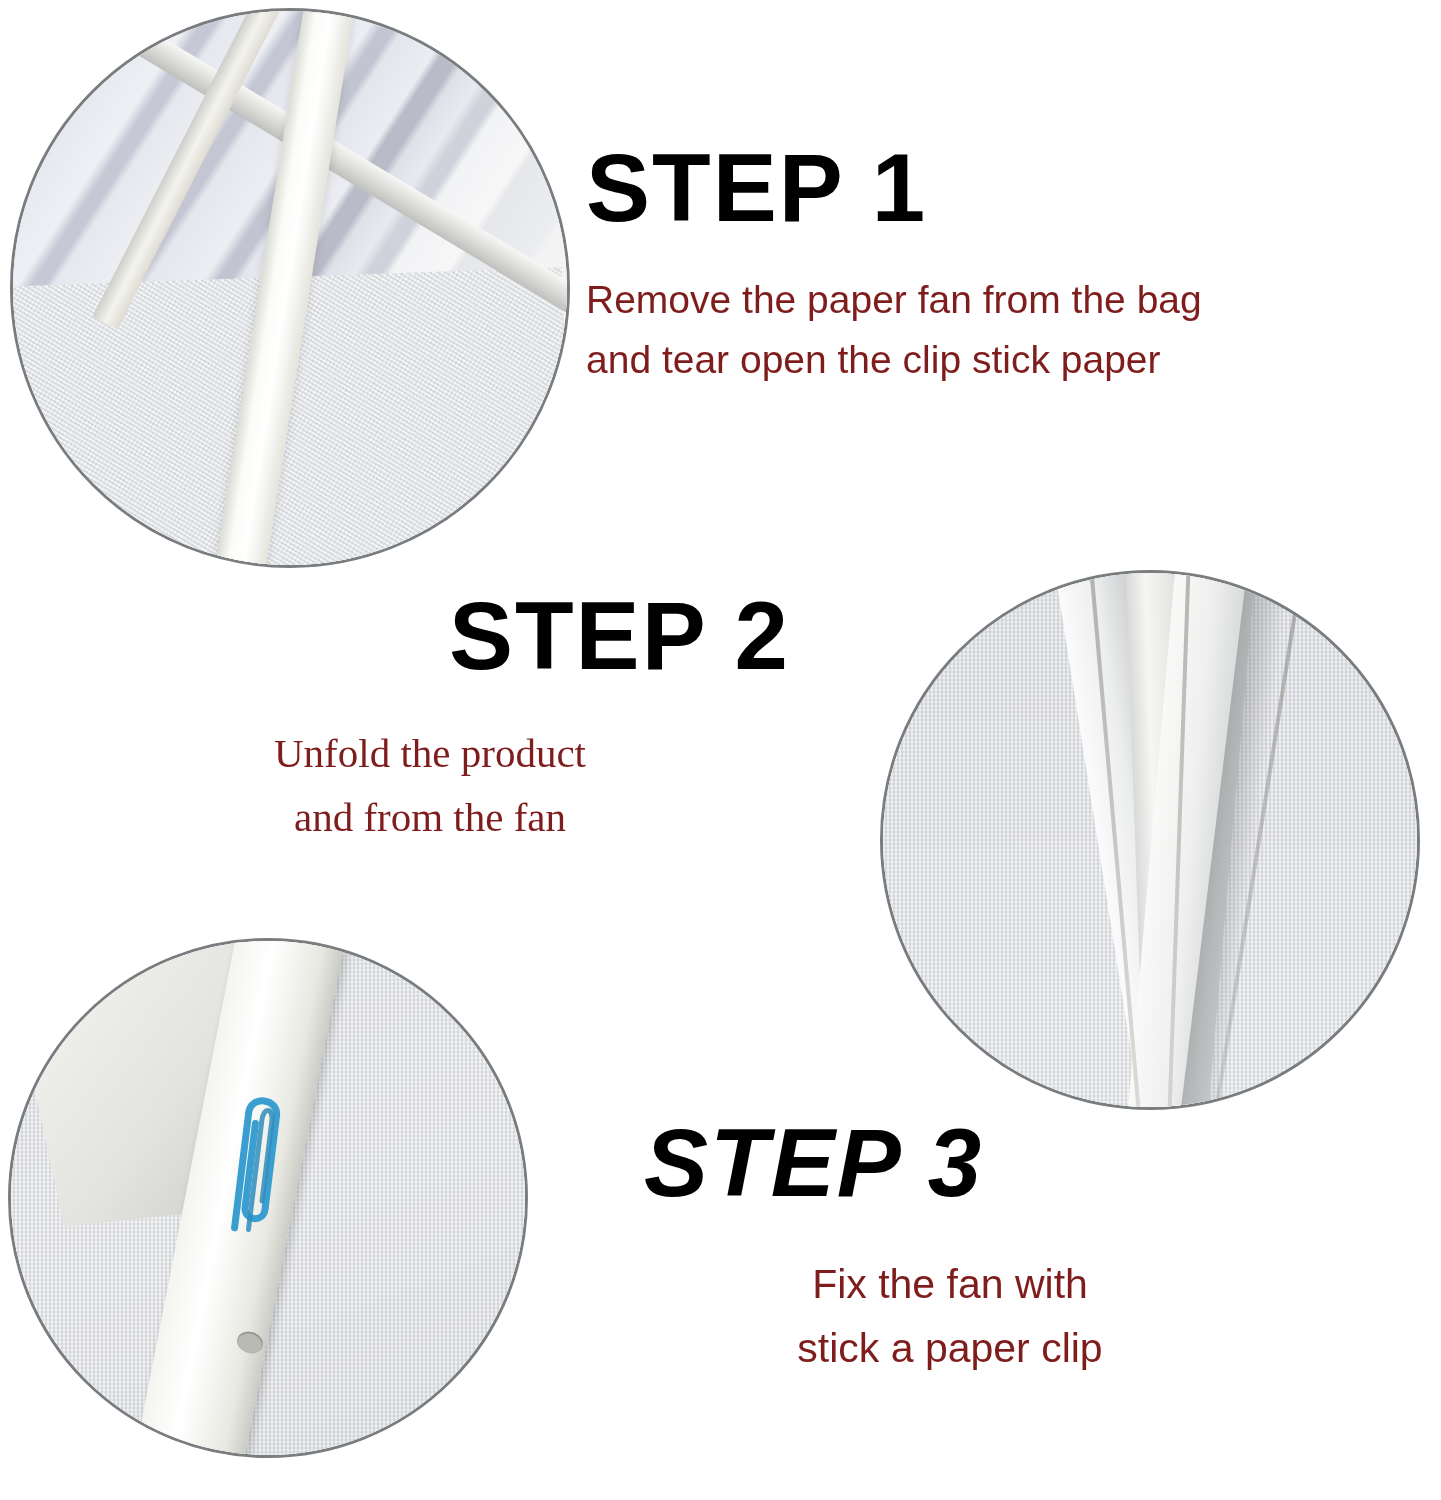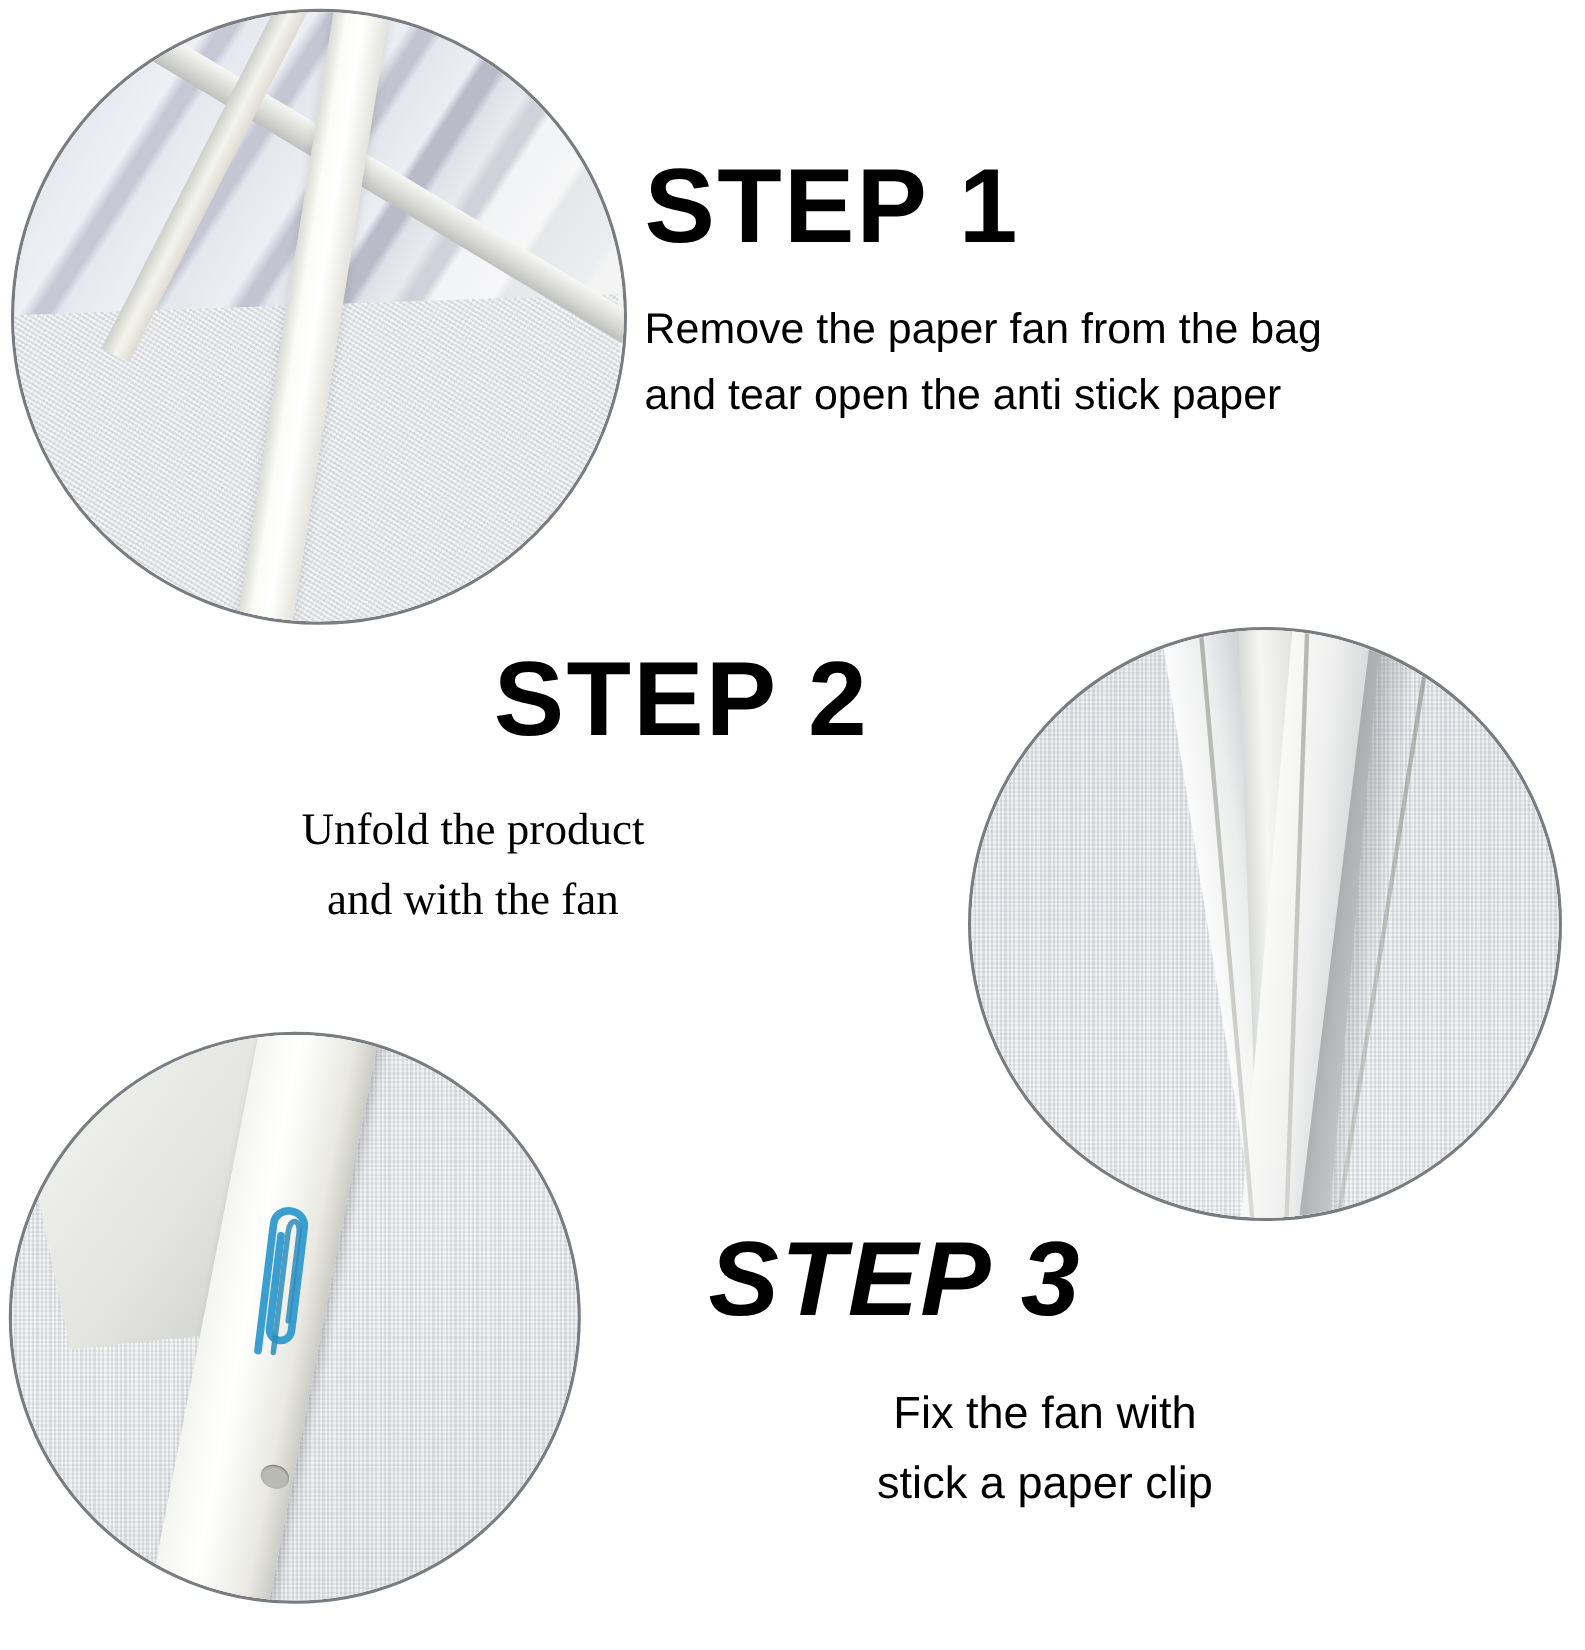--- a/index.html
+++ b/index.html
@@ -202,7 +202,7 @@
 
   .step-line {
     line-height: 1.55;
-    color: #000000;
+    color: #7f1d1d;
     white-space: nowrap;
   }
 

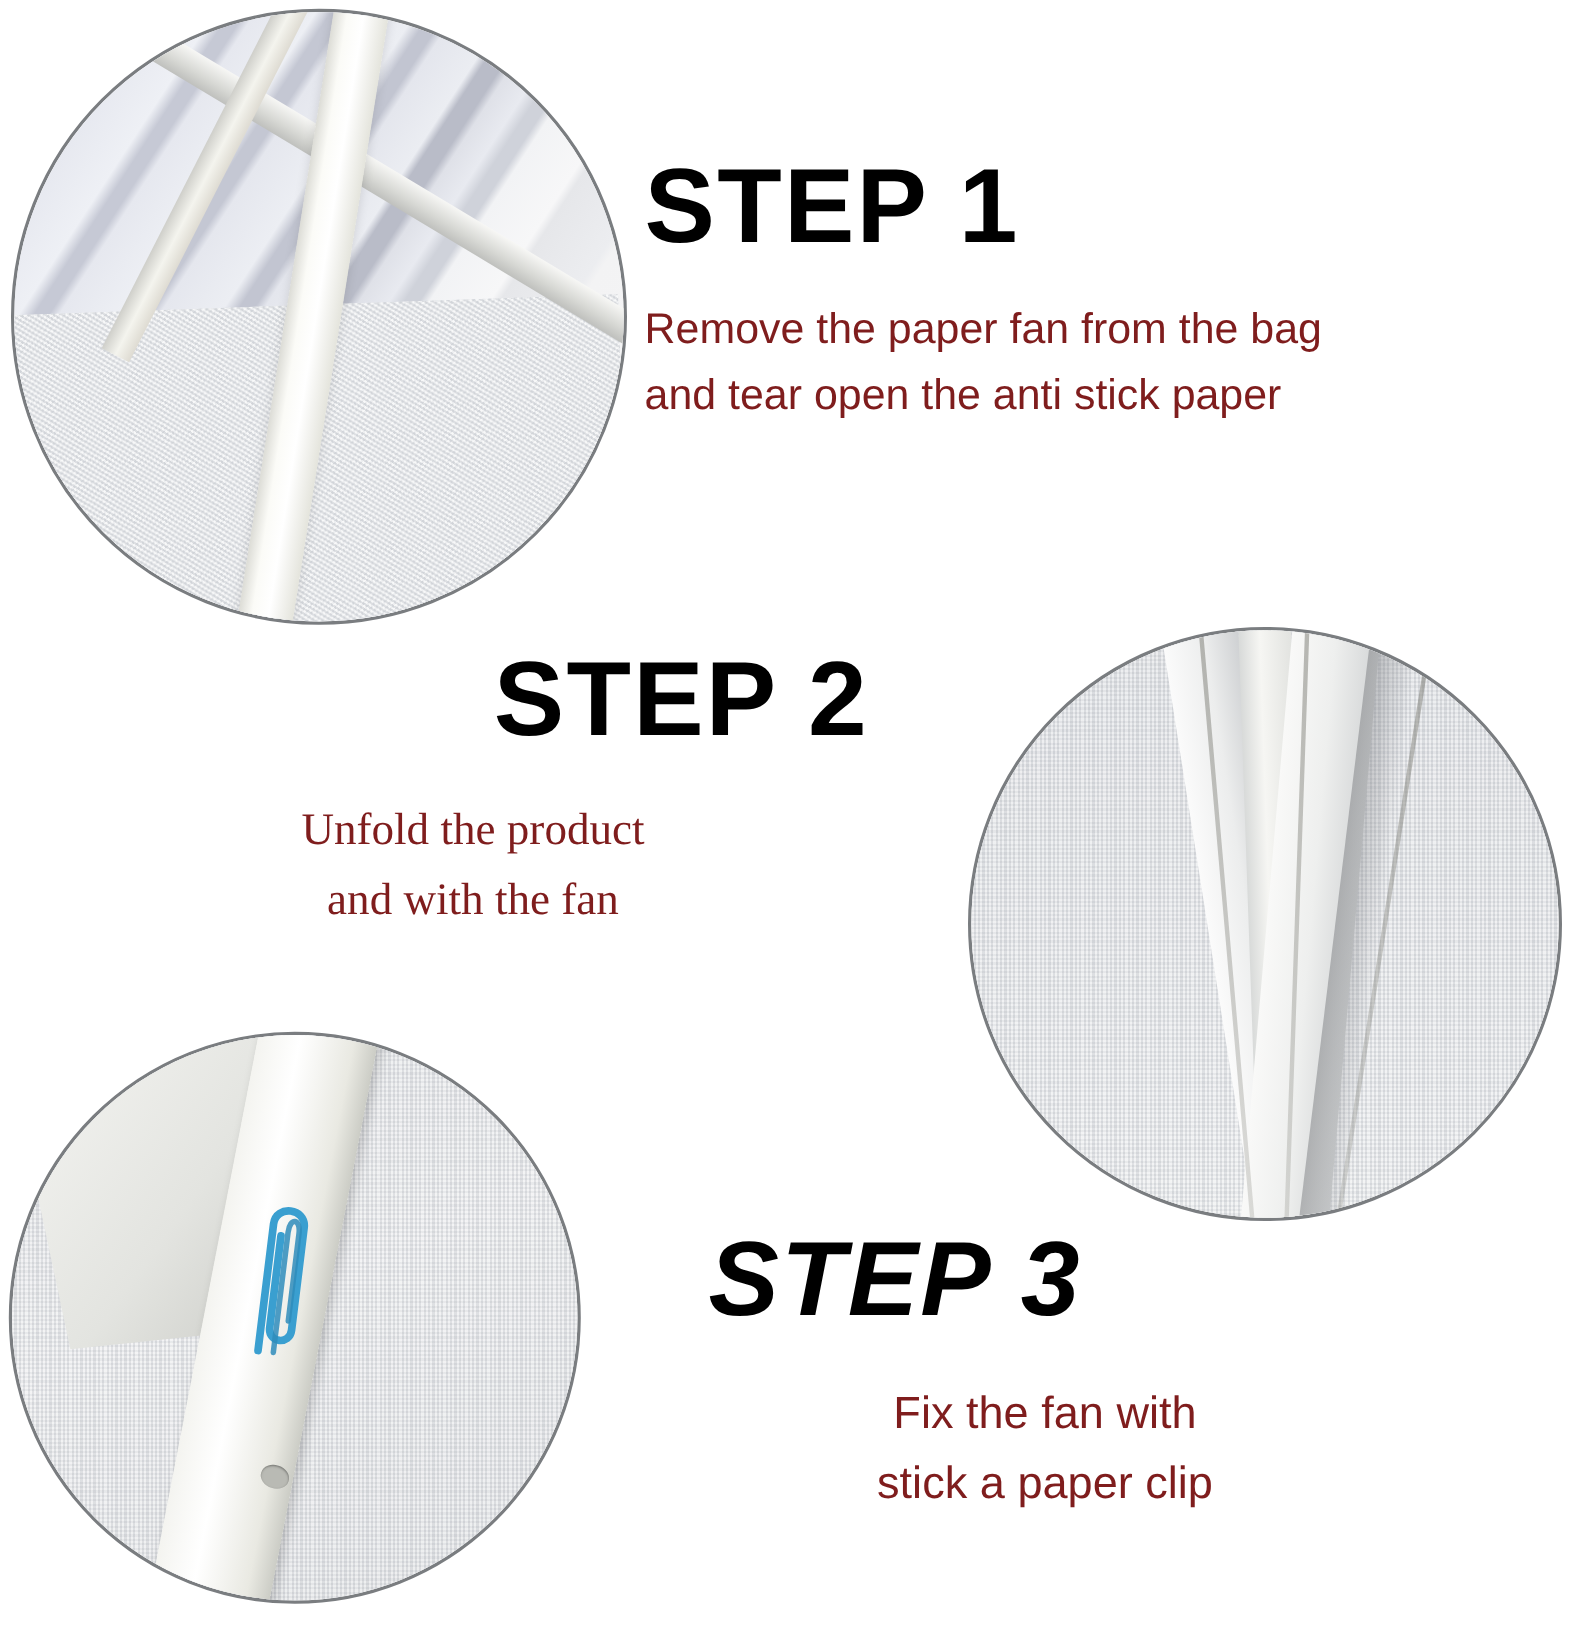--- a/index.html
+++ b/index.html
@@ -238,7 +238,7 @@
   <div class="step-block" id="text-step1">
     <div class="step-title">STEP 1</div>
     <div class="step-line">Remove the paper fan from the bag</div>
-    <div class="step-line">and tear open the anti stick paper</div>
+    <div class="step-line">and tear open the clip stick paper</div>
   </div>
 
   <div class="step-block" id="text-step2">

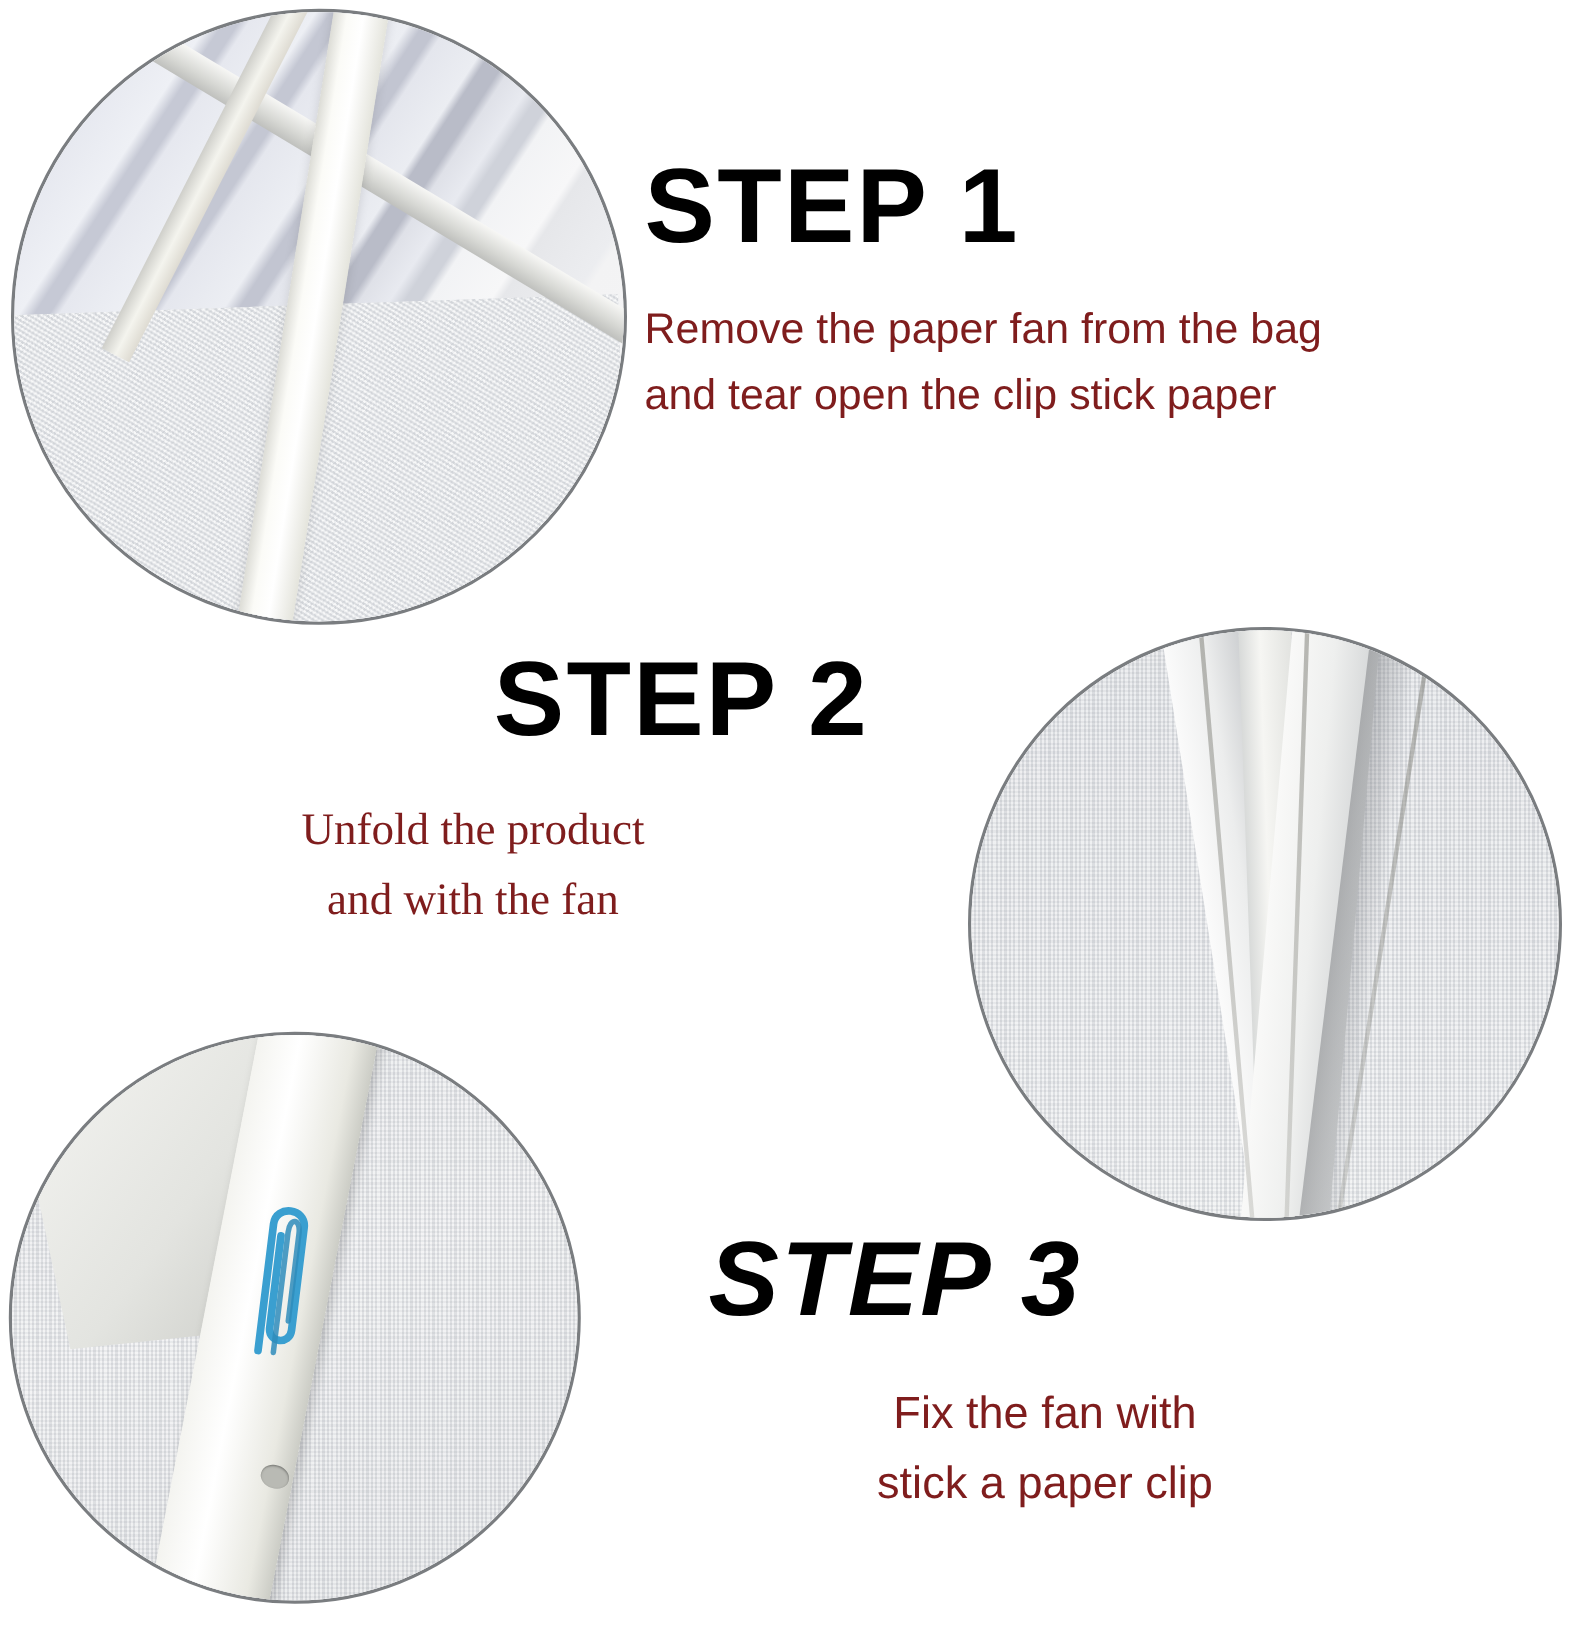--- a/index.html
+++ b/index.html
@@ -244,7 +244,7 @@
   <div class="step-block" id="text-step2">
     <div class="step-title">STEP 2</div>
     <div class="step-line">Unfold the product</div>
-    <div class="step-line">and with the fan</div>
+    <div class="step-line">and from the fan</div>
   </div>
 
   <div class="bubble" id="bubble-step2">

